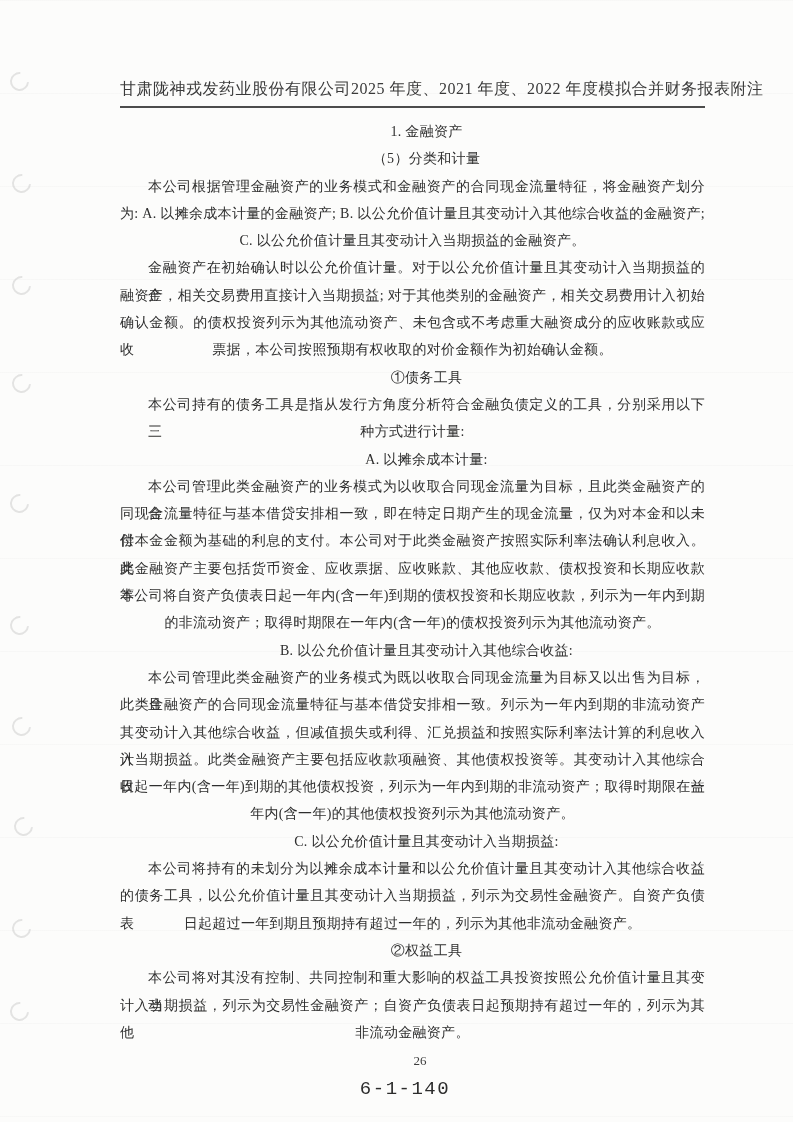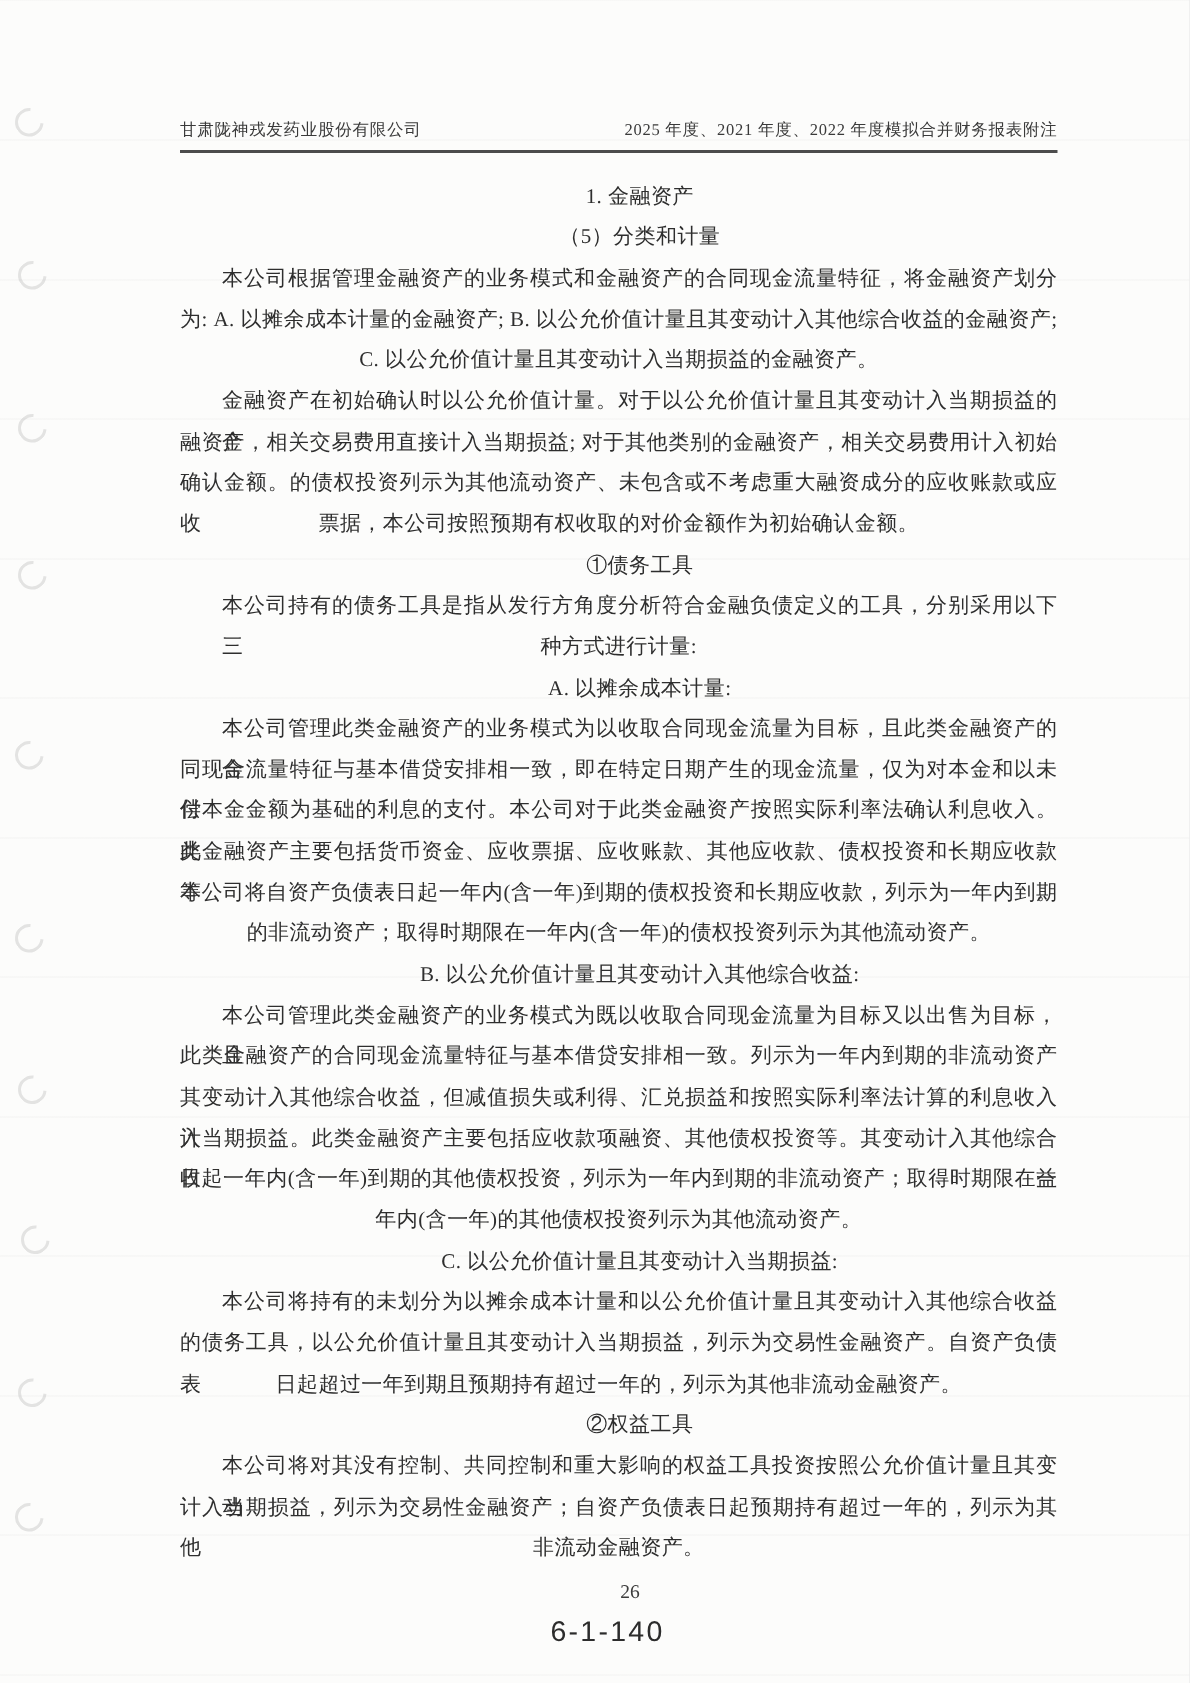--- a/index.html
+++ b/index.html
@@ -45,7 +45,7 @@
     align-items: flex-end;
     border-bottom: 2px solid #4c4c4c;
     padding-bottom: 6px;
-    font-size: 11px;
+    font-size: 16px;
     letter-spacing: 0.5px;
     color: #3a3a3a;
     white-space: nowrap;

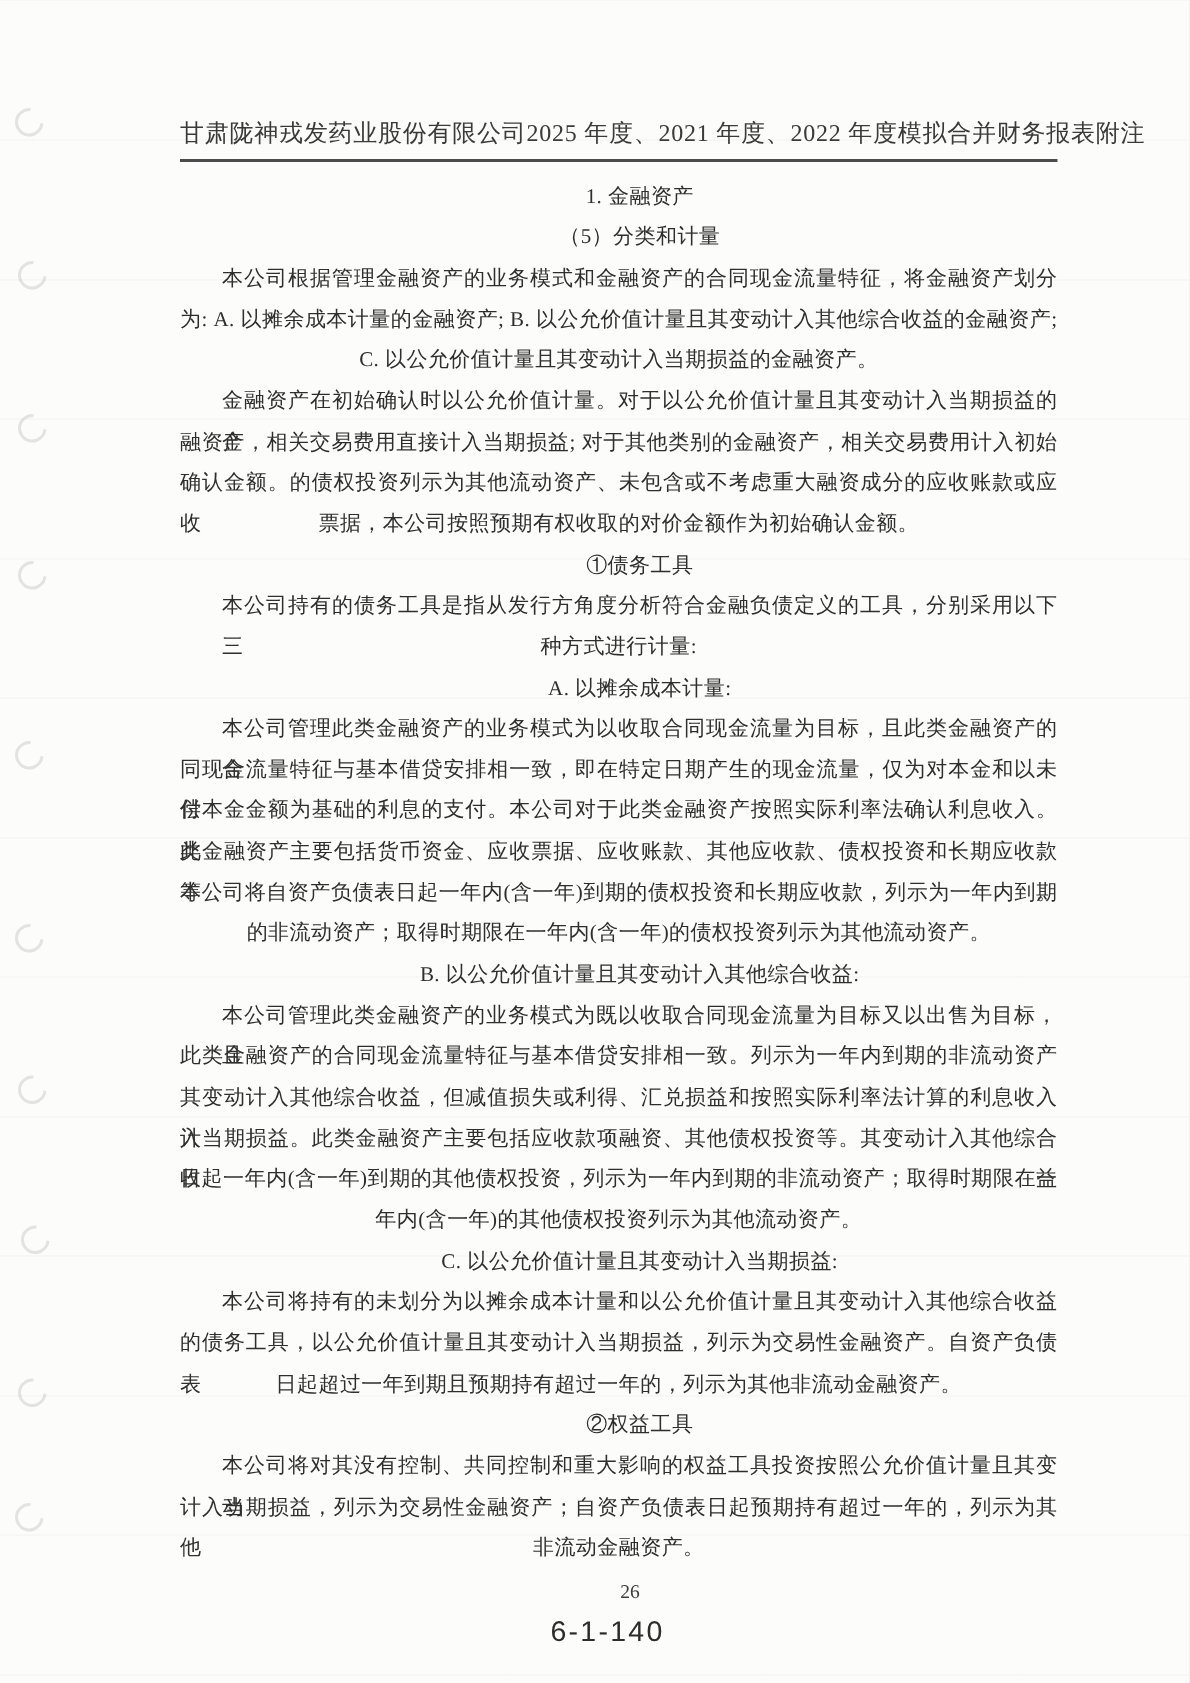--- a/index.html
+++ b/index.html
@@ -91,7 +91,7 @@
     font-size: 19px;
     letter-spacing: 1.5px;
     color: #2c2c2c;
-    font-family: Liberation Sans, sans-serif;
+    font-family: Liberation Mono, monospace;
   }
 </style>
 </head>

